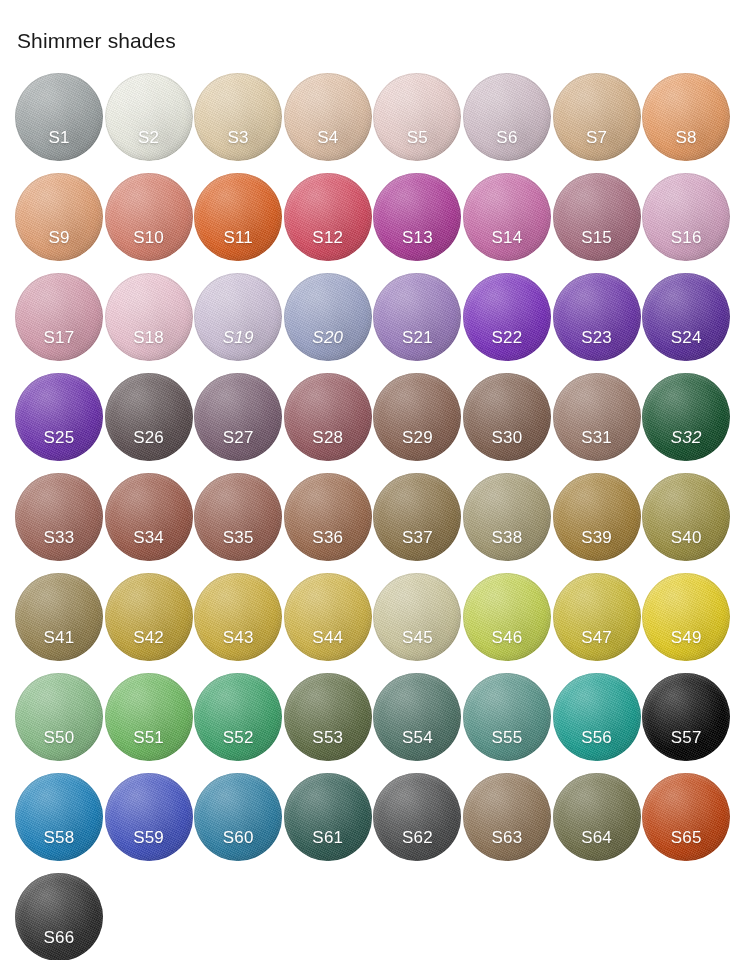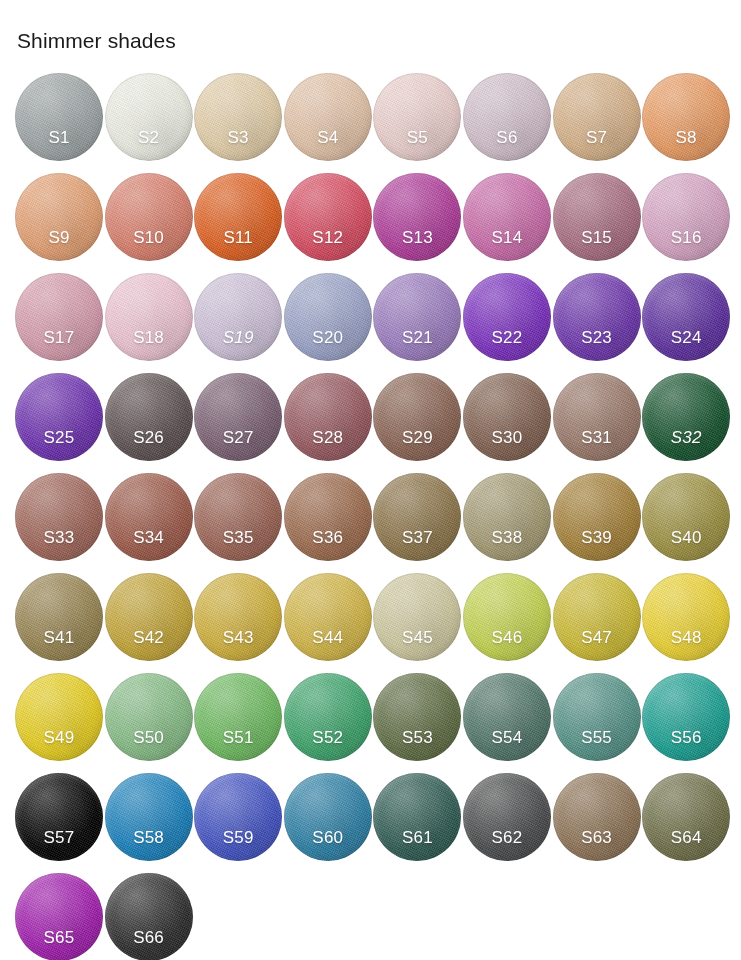--- a/index.html
+++ b/index.html
@@ -216,7 +216,7 @@
       <span class="rim"></span>
       <span class="swatch-label">S19</span>
     </div>
-    <div class="swatch" style="background: rgb(155, 164, 201);">
+    <div class="swatch" style="background: rgb(155, 164, 201); font-style: italic;">
       <span class="surface"></span>
       <span class="grain"></span>
       <span class="rim"></span>

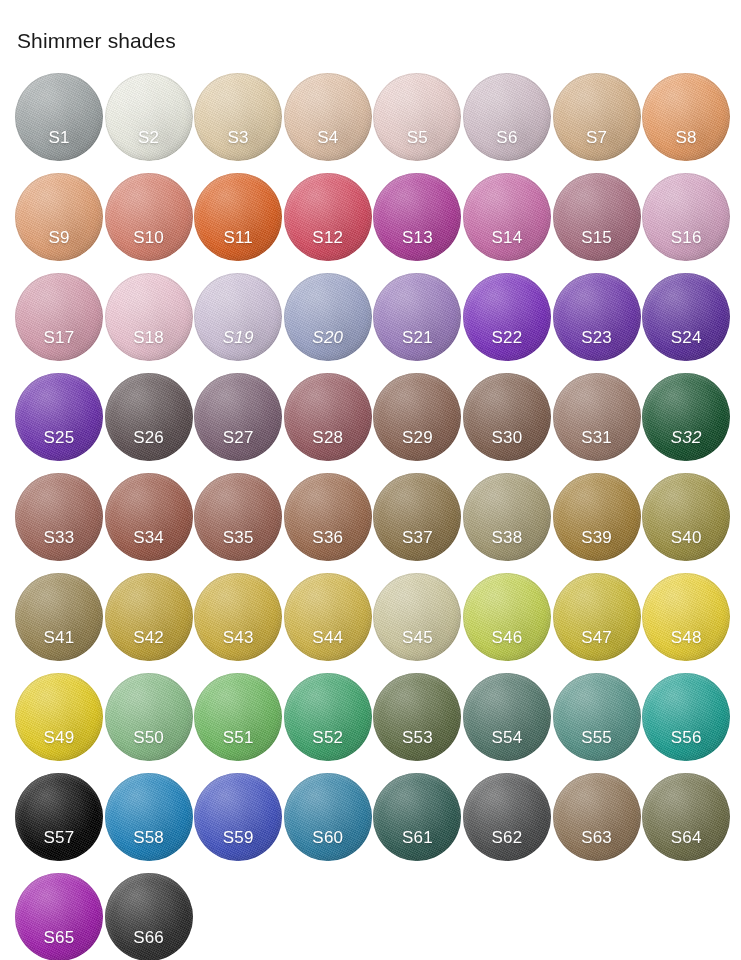--- a/index.html
+++ b/index.html
@@ -384,12 +384,6 @@
       <span class="rim"></span>
       <span class="swatch-label">S47</span>
     </div>
-    <div class="swatch" style="background: rgb(237, 211, 49);">
-      <span class="surface"></span>
-      <span class="grain"></span>
-      <span class="rim"></span>
-      <span class="swatch-label">S48</span>
-    </div>
     <div class="swatch" style="background: rgb(232, 207, 30);">
       <span class="surface"></span>
       <span class="grain"></span>

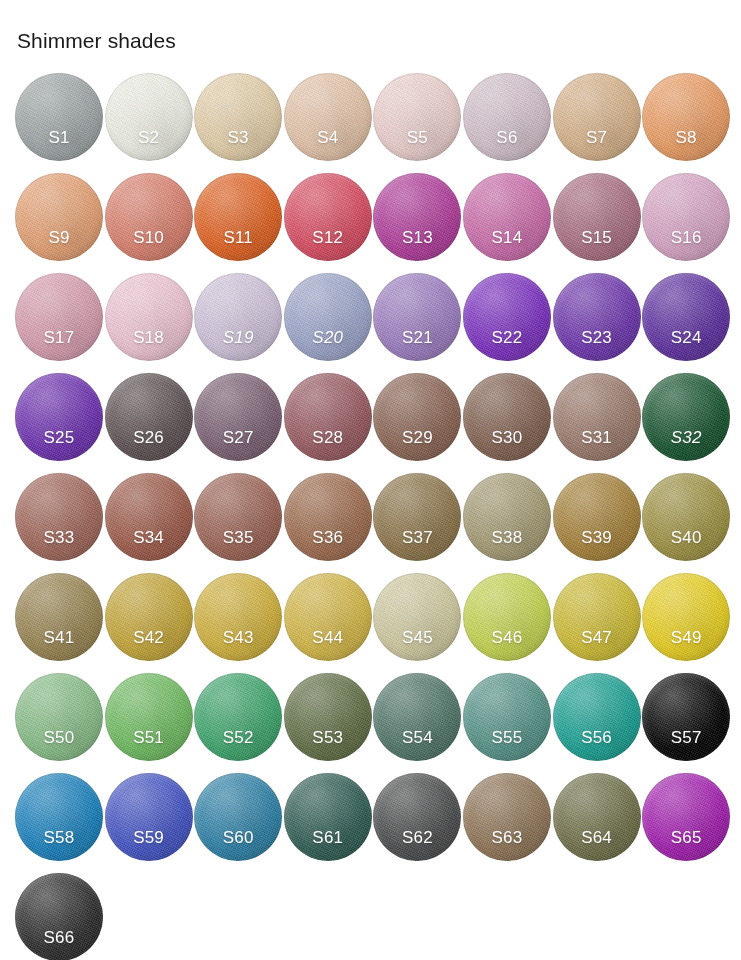--- a/index.html
+++ b/index.html
@@ -480,7 +480,7 @@
       <span class="rim"></span>
       <span class="swatch-label">S64</span>
     </div>
-    <div class="swatch" style="background: #a21caf;">
+    <div class="swatch" style="background: #c2410c;">
       <span class="surface"></span>
       <span class="grain"></span>
       <span class="rim"></span>

